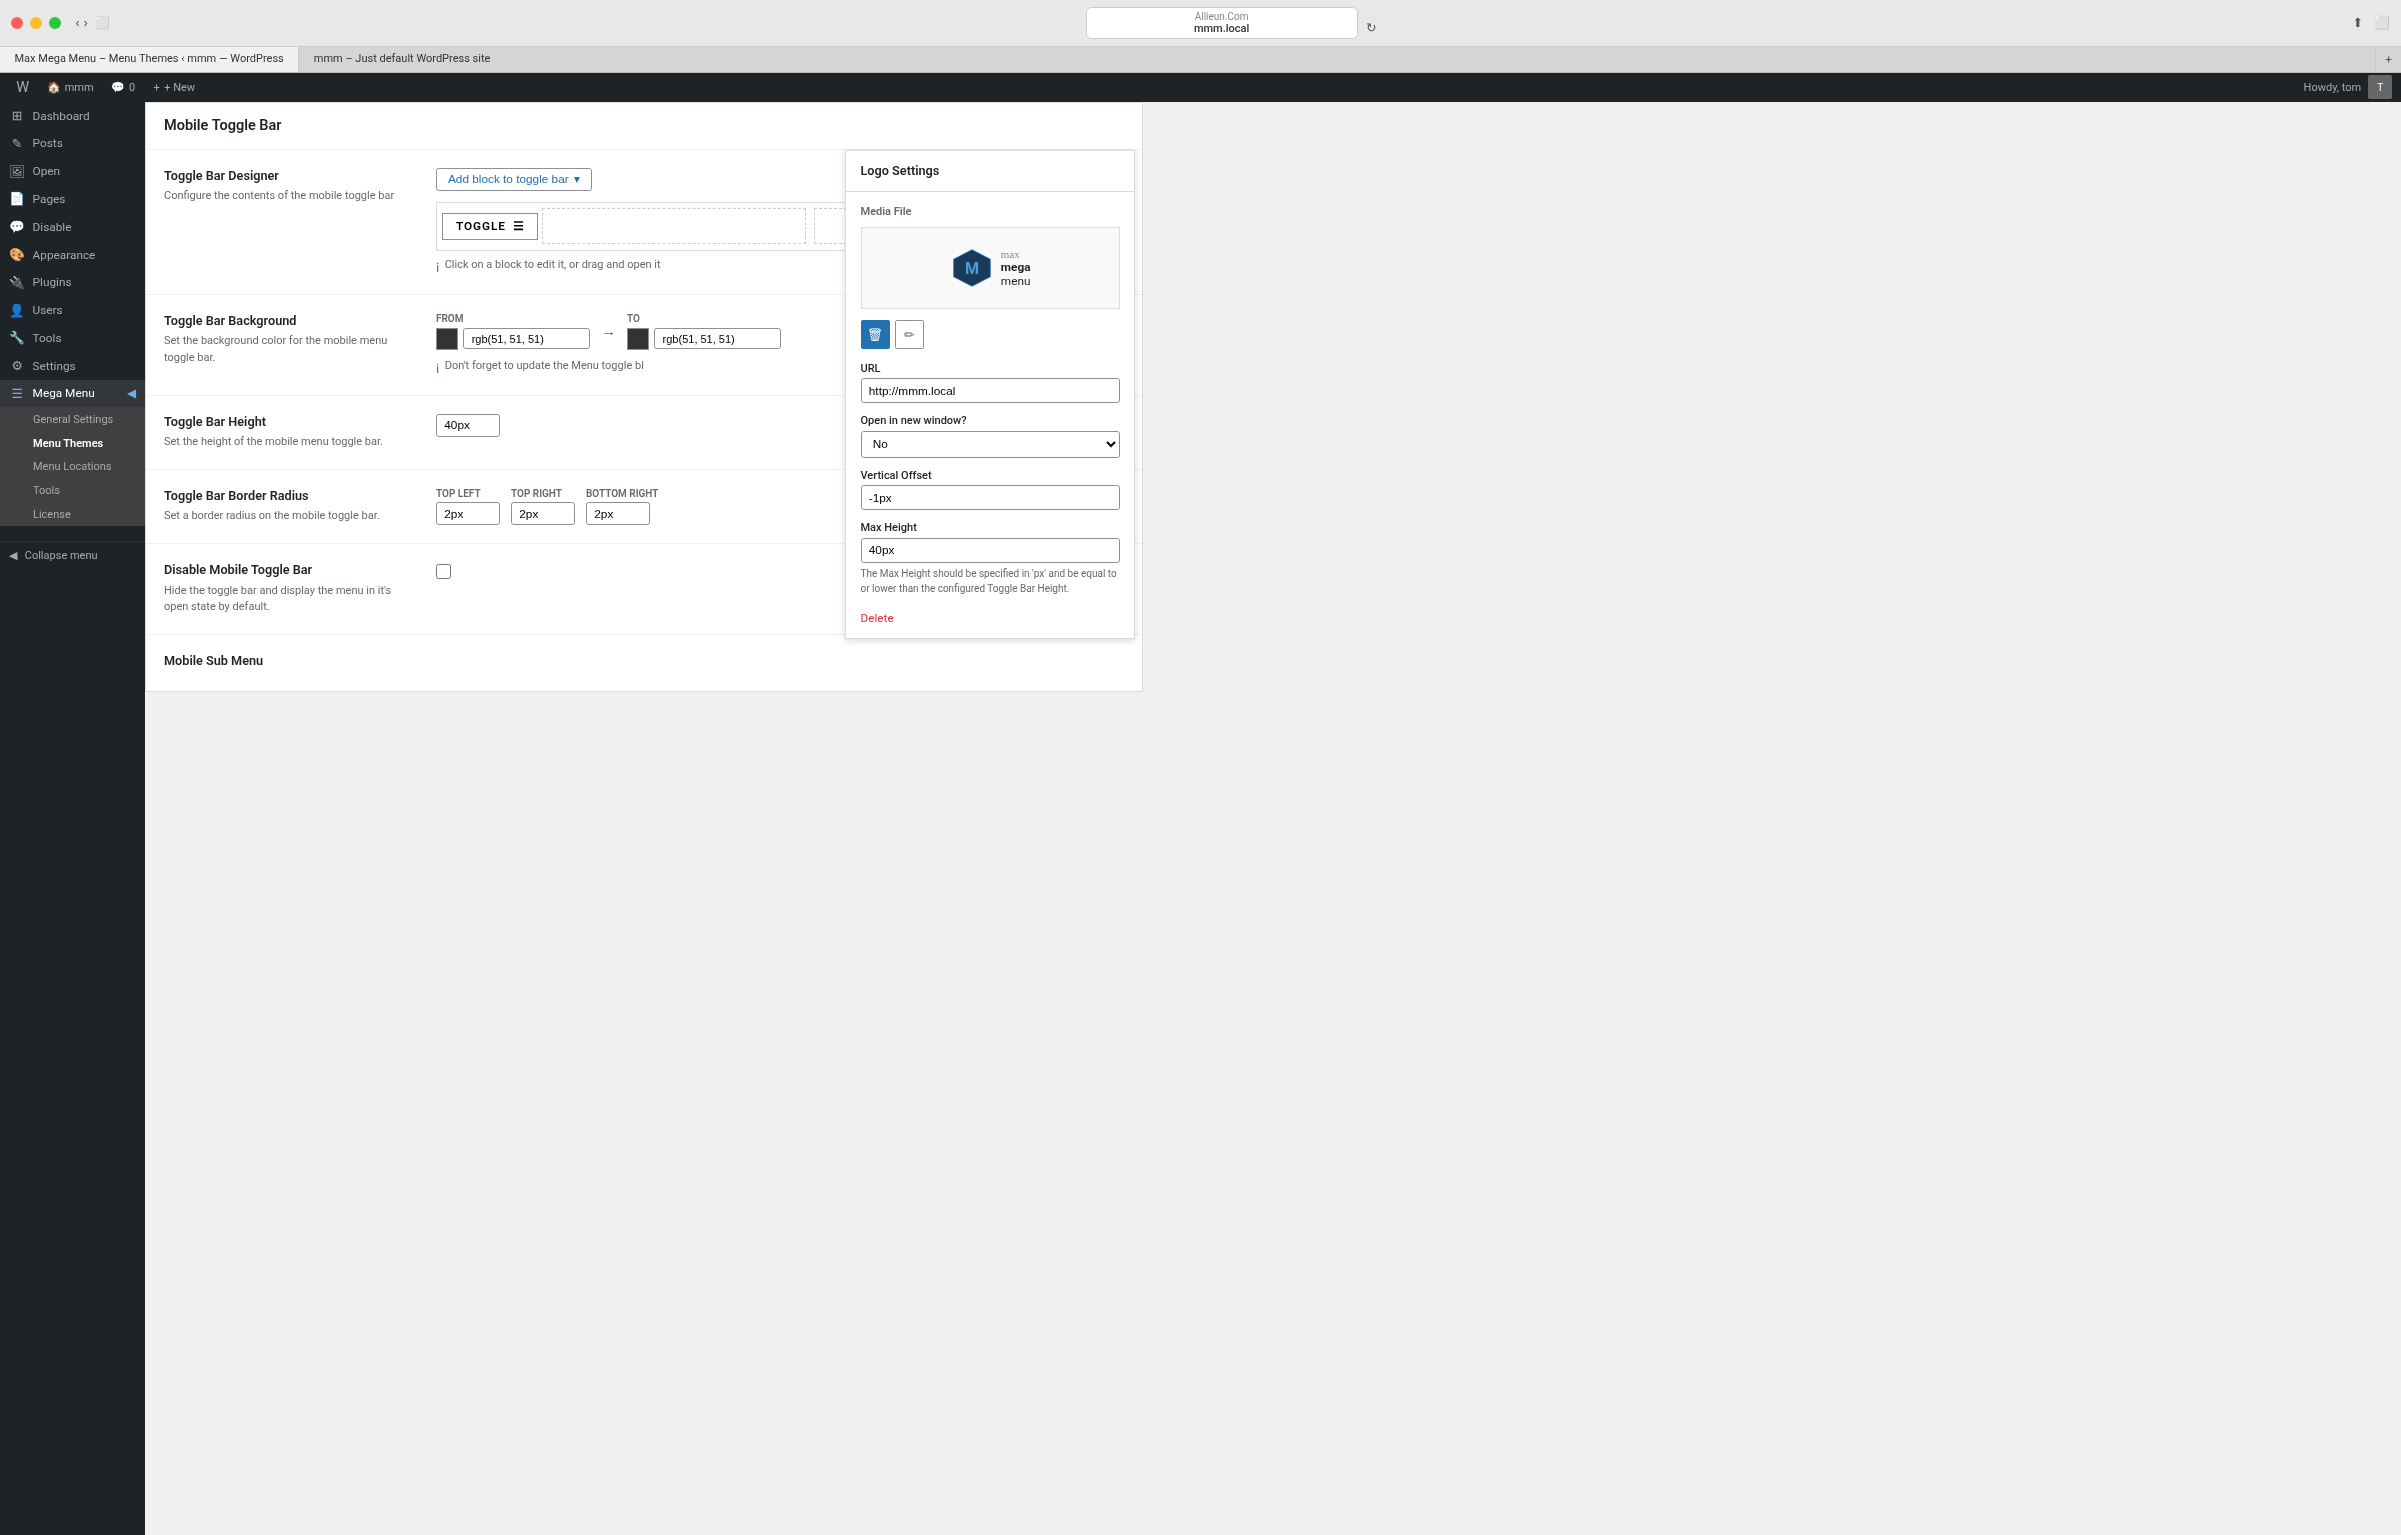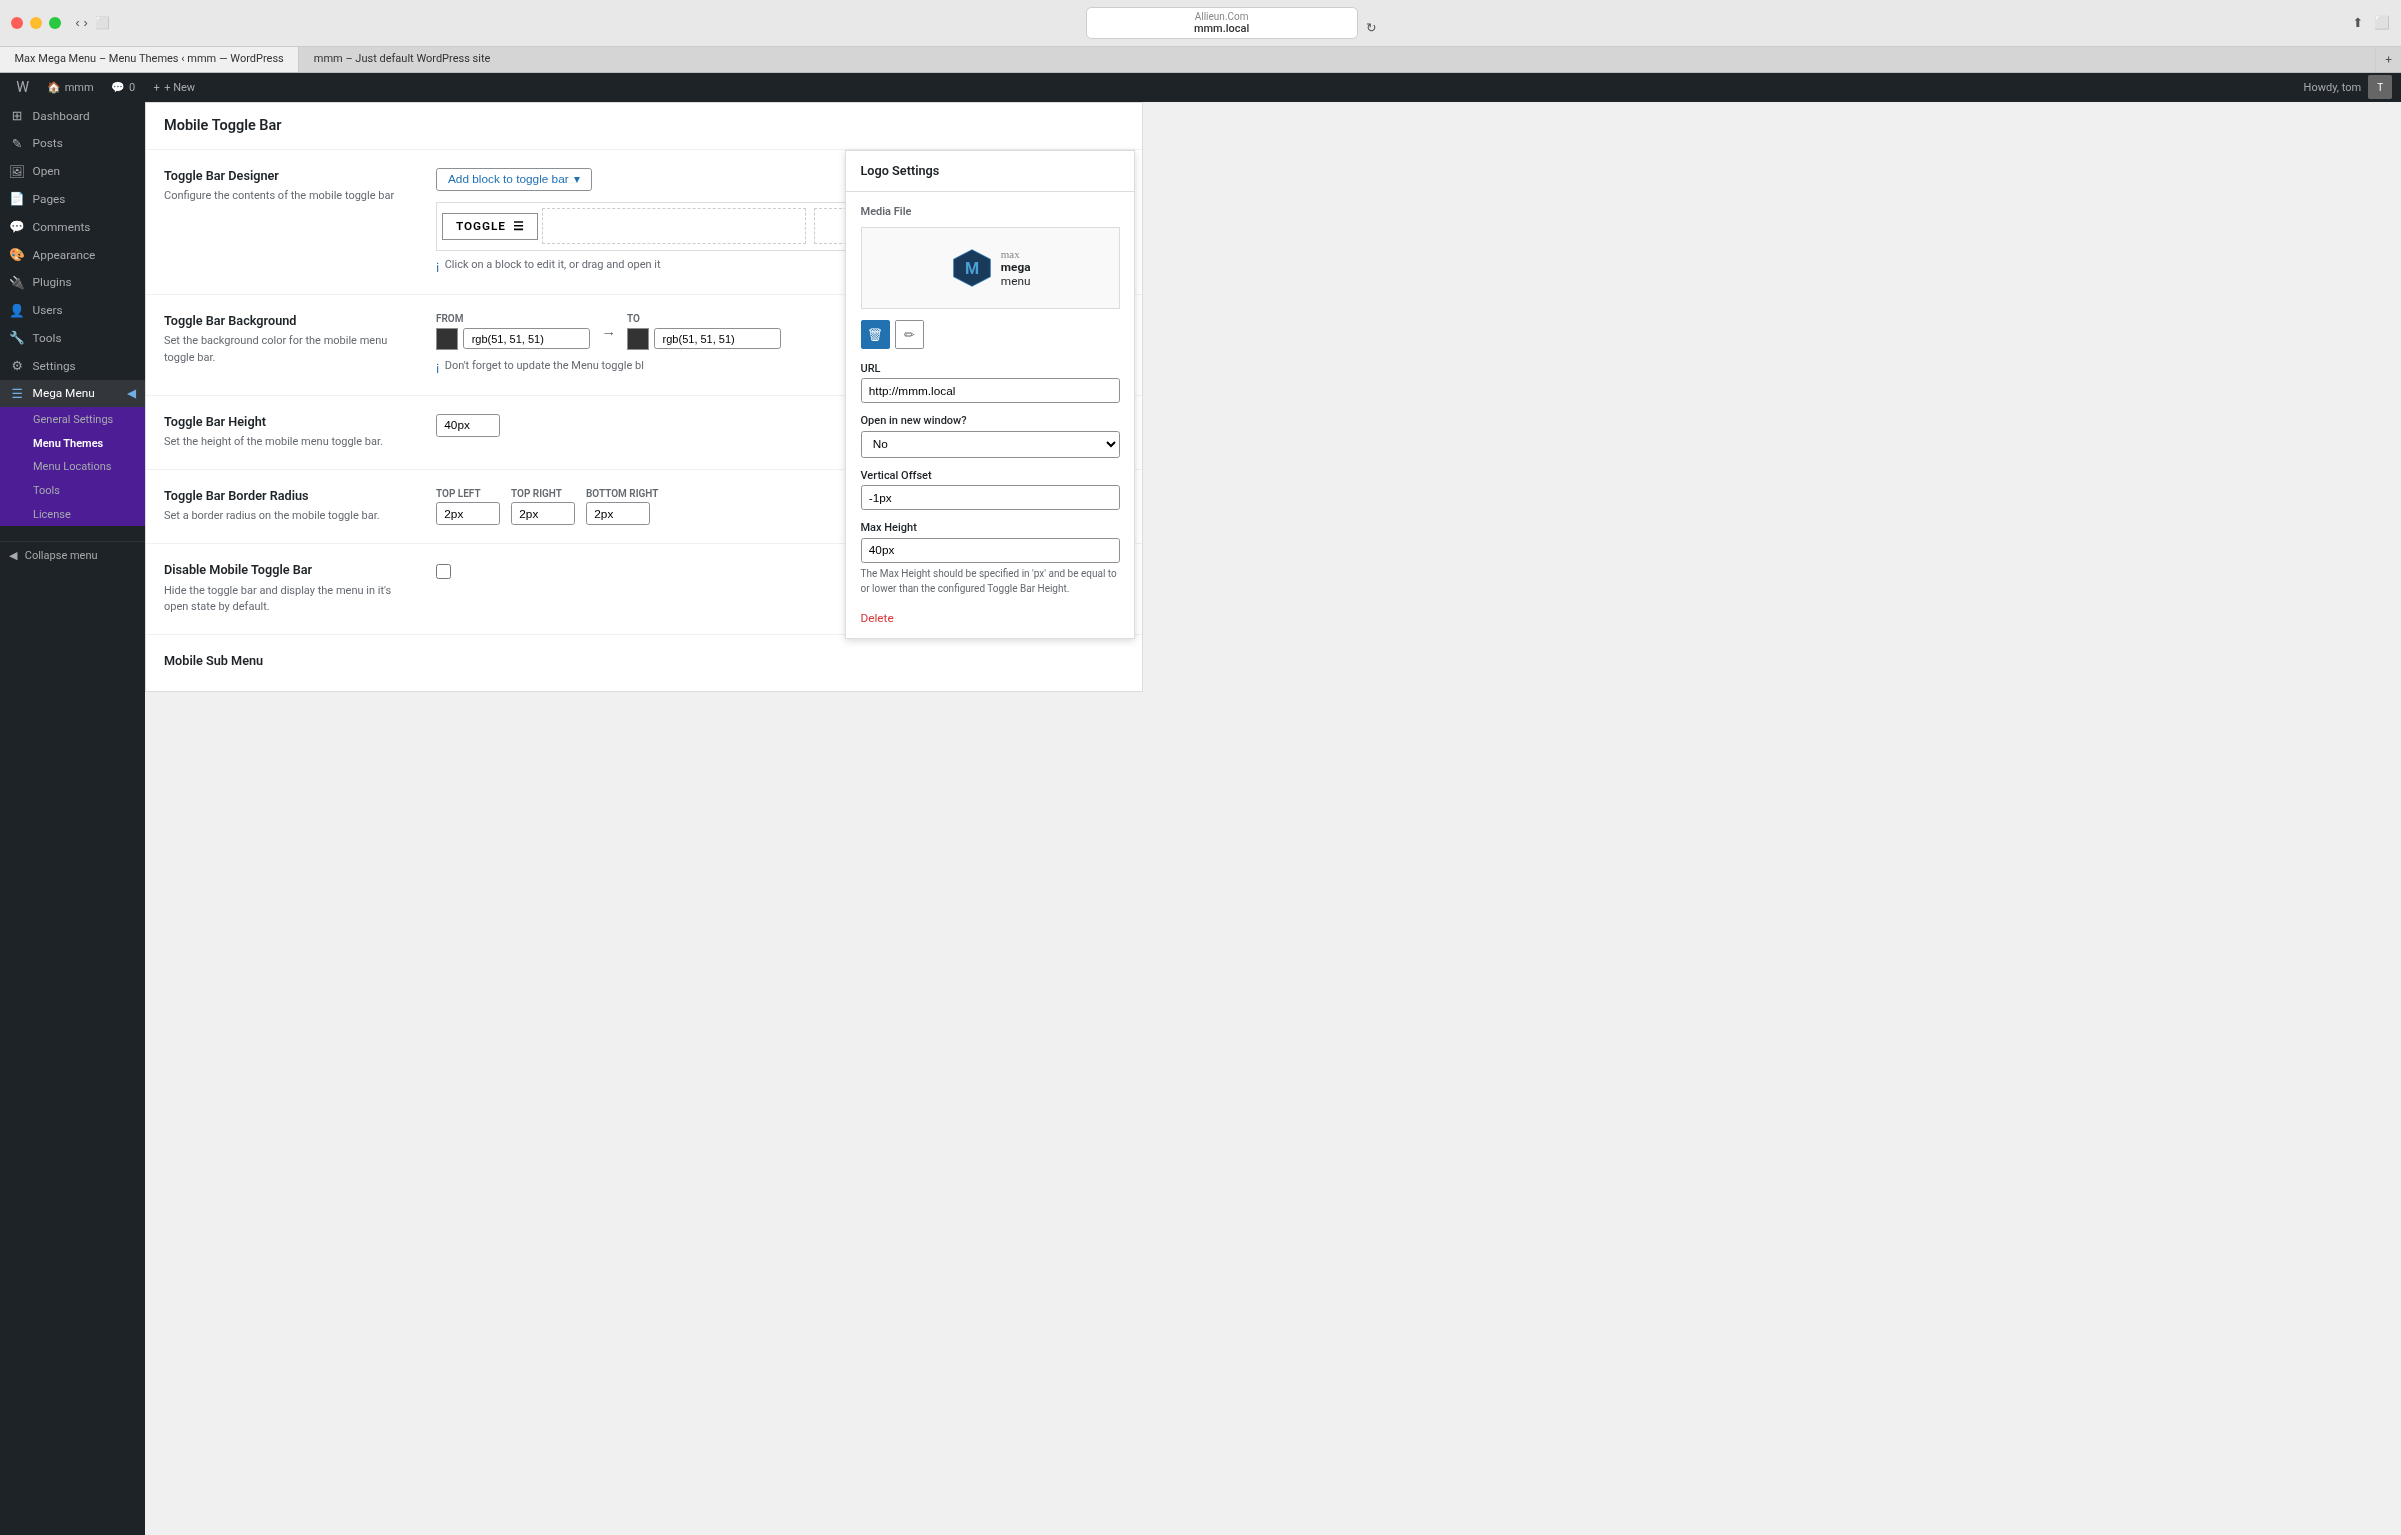--- a/index.html
+++ b/index.html
@@ -193,7 +193,7 @@
     </div>
     <div class="sidebar-item">
       <span class="sidebar-icon">💬</span>
-      <span>Comments</span>
+      <span>Disable</span>
     </div>
     <div class="sidebar-item">
       <span class="sidebar-icon">🎨</span>

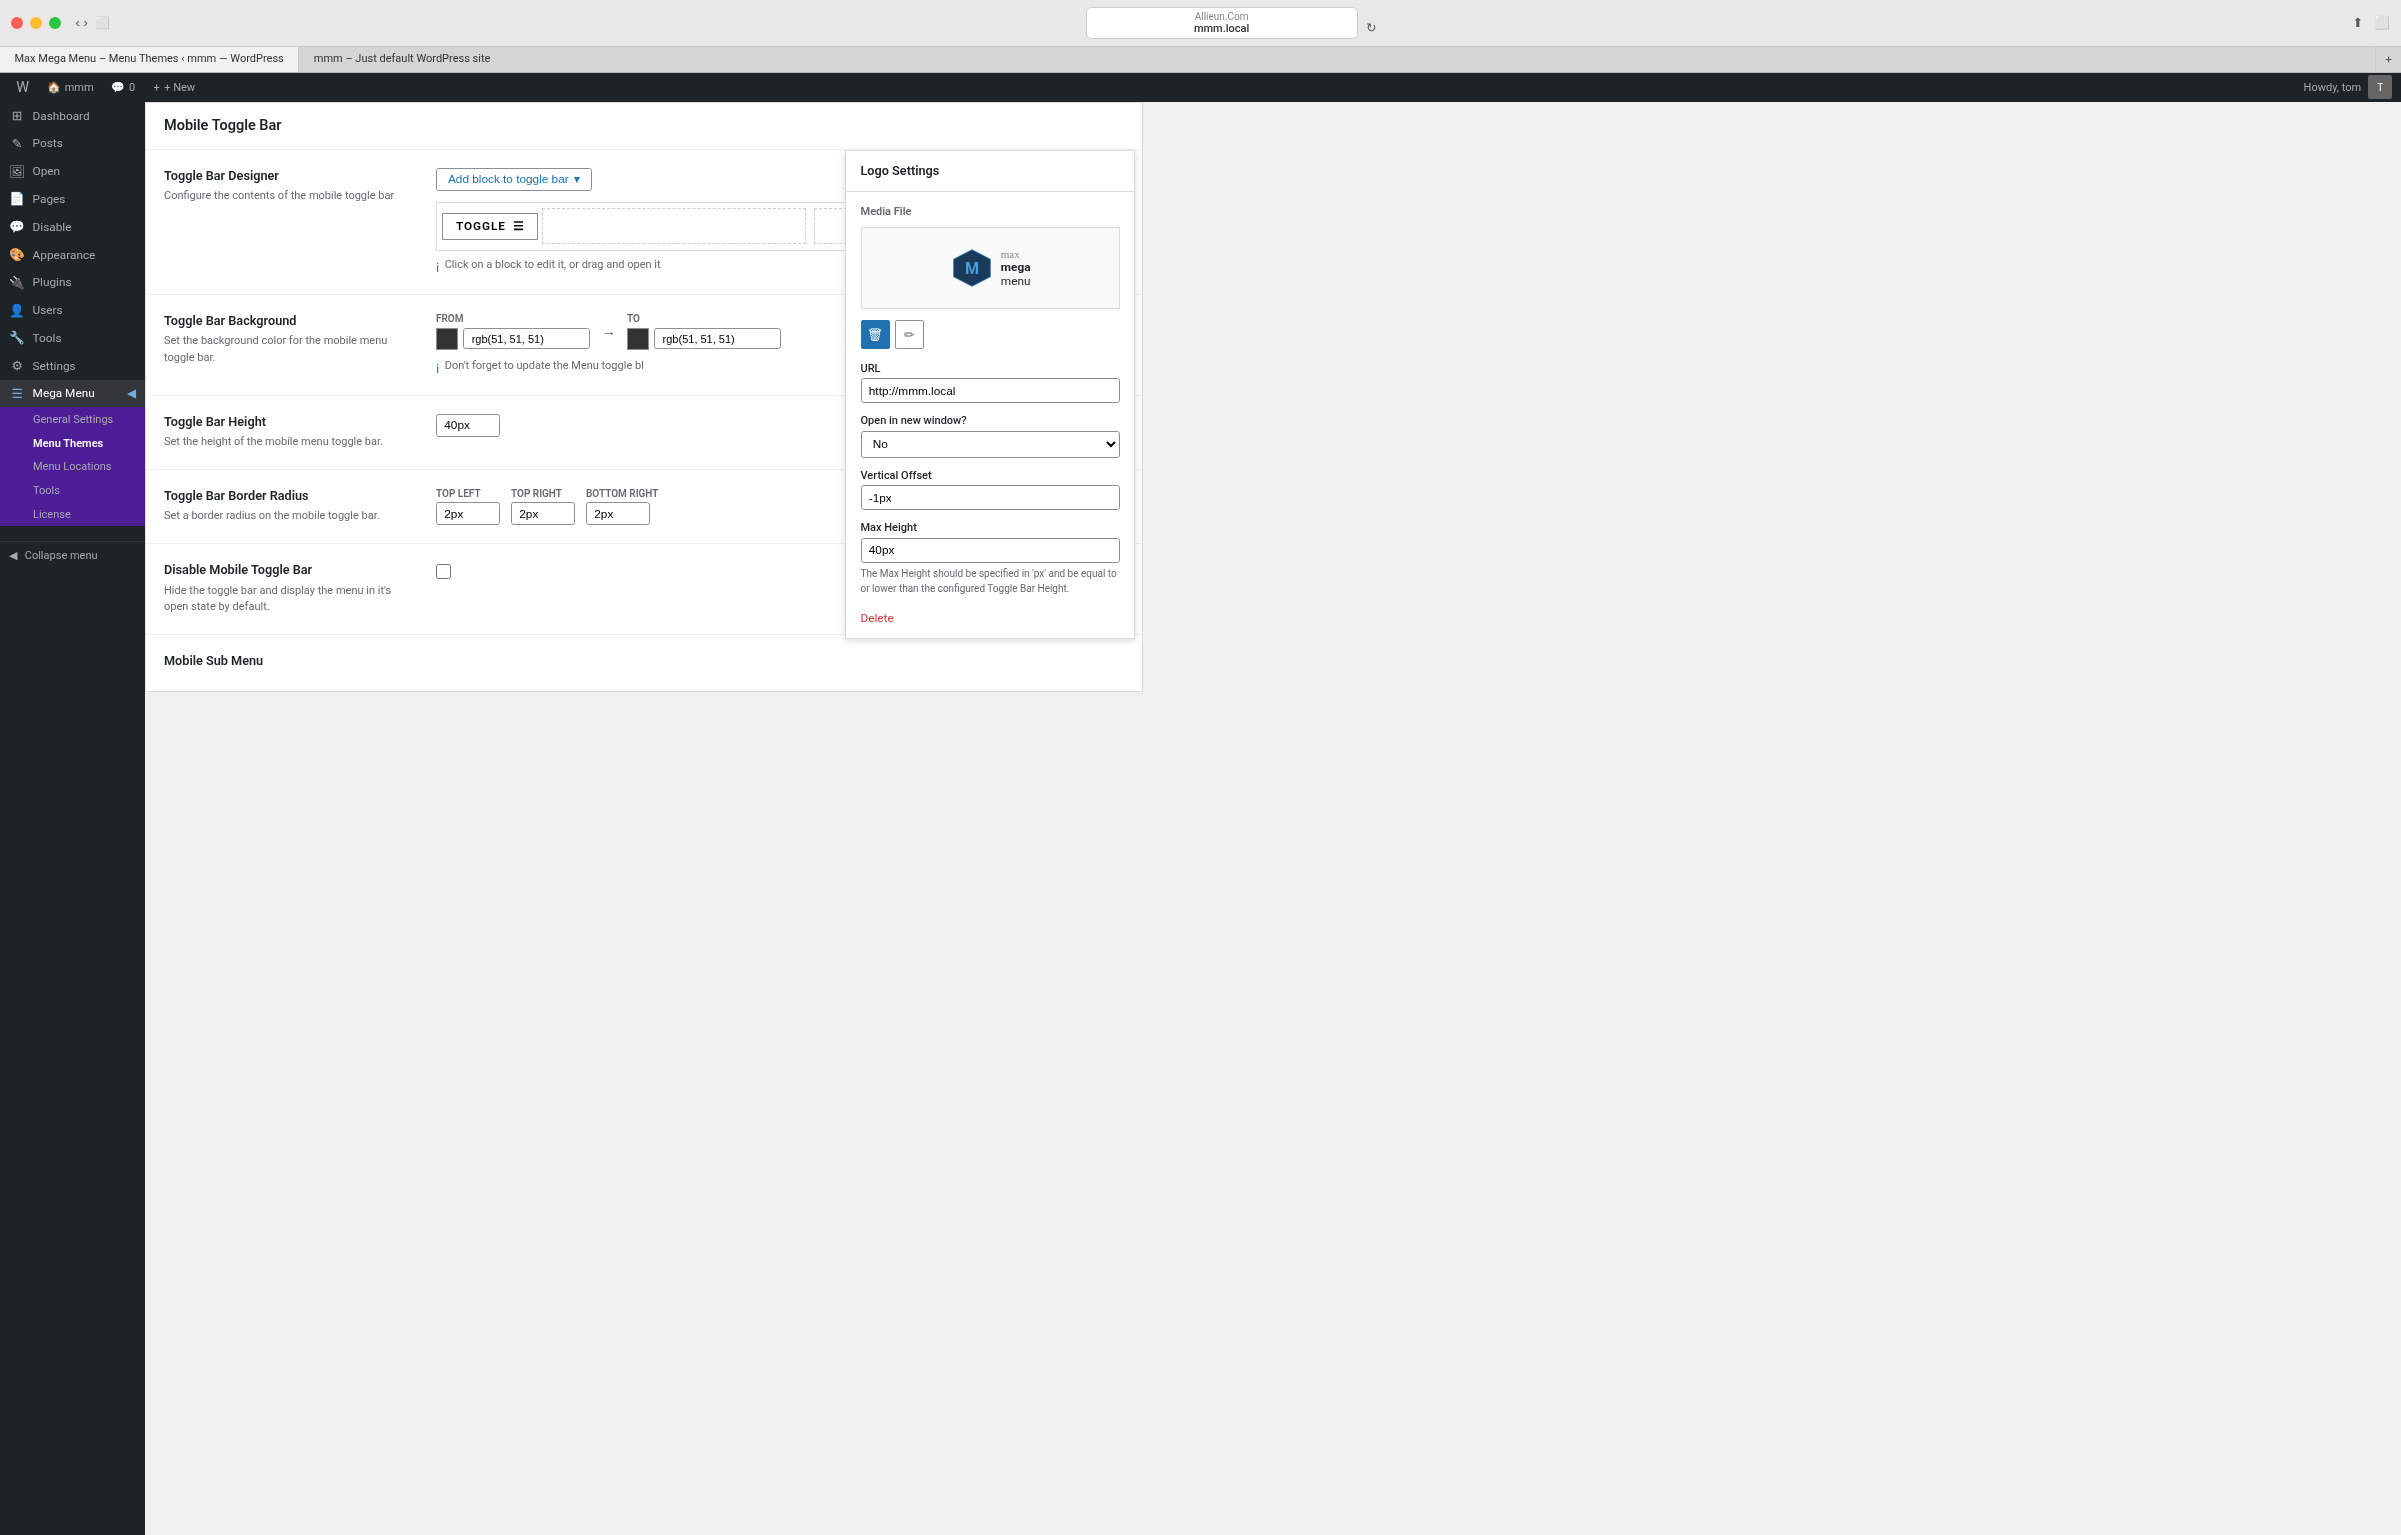--- a/index.html
+++ b/index.html
@@ -46,7 +46,7 @@
     .sidebar-item { display: flex; align-items: center; gap: 7.3px; padding: 6.4px 9px; cursor: pointer; color: #a7aaad; font-size: 11.8px; }
     .sidebar-item.active-parent { background: #33373c; color: white; }
     .sidebar-icon { width: 16.3px; text-align: center; font-size: 12.7px; flex-shrink: 0; }
-    .sidebar-submenu { background: #4c1d95; }
+    .sidebar-submenu { background: #404040; }
     .sidebar-submenu-item { padding: 5.4px 9px 5.4px 33px; cursor: pointer; color: #a7aaad; font-size: 11px; }
     .sidebar-submenu-item.active { color: white; font-weight: 600; }
     .collapse-menu { display: flex; align-items: center; gap: 7.3px; padding: 7.3px 9px; cursor: pointer; color: #a7aaad; font-size: 11px; border-top: 0.9px solid #2c3338; margin-top: auto; }

